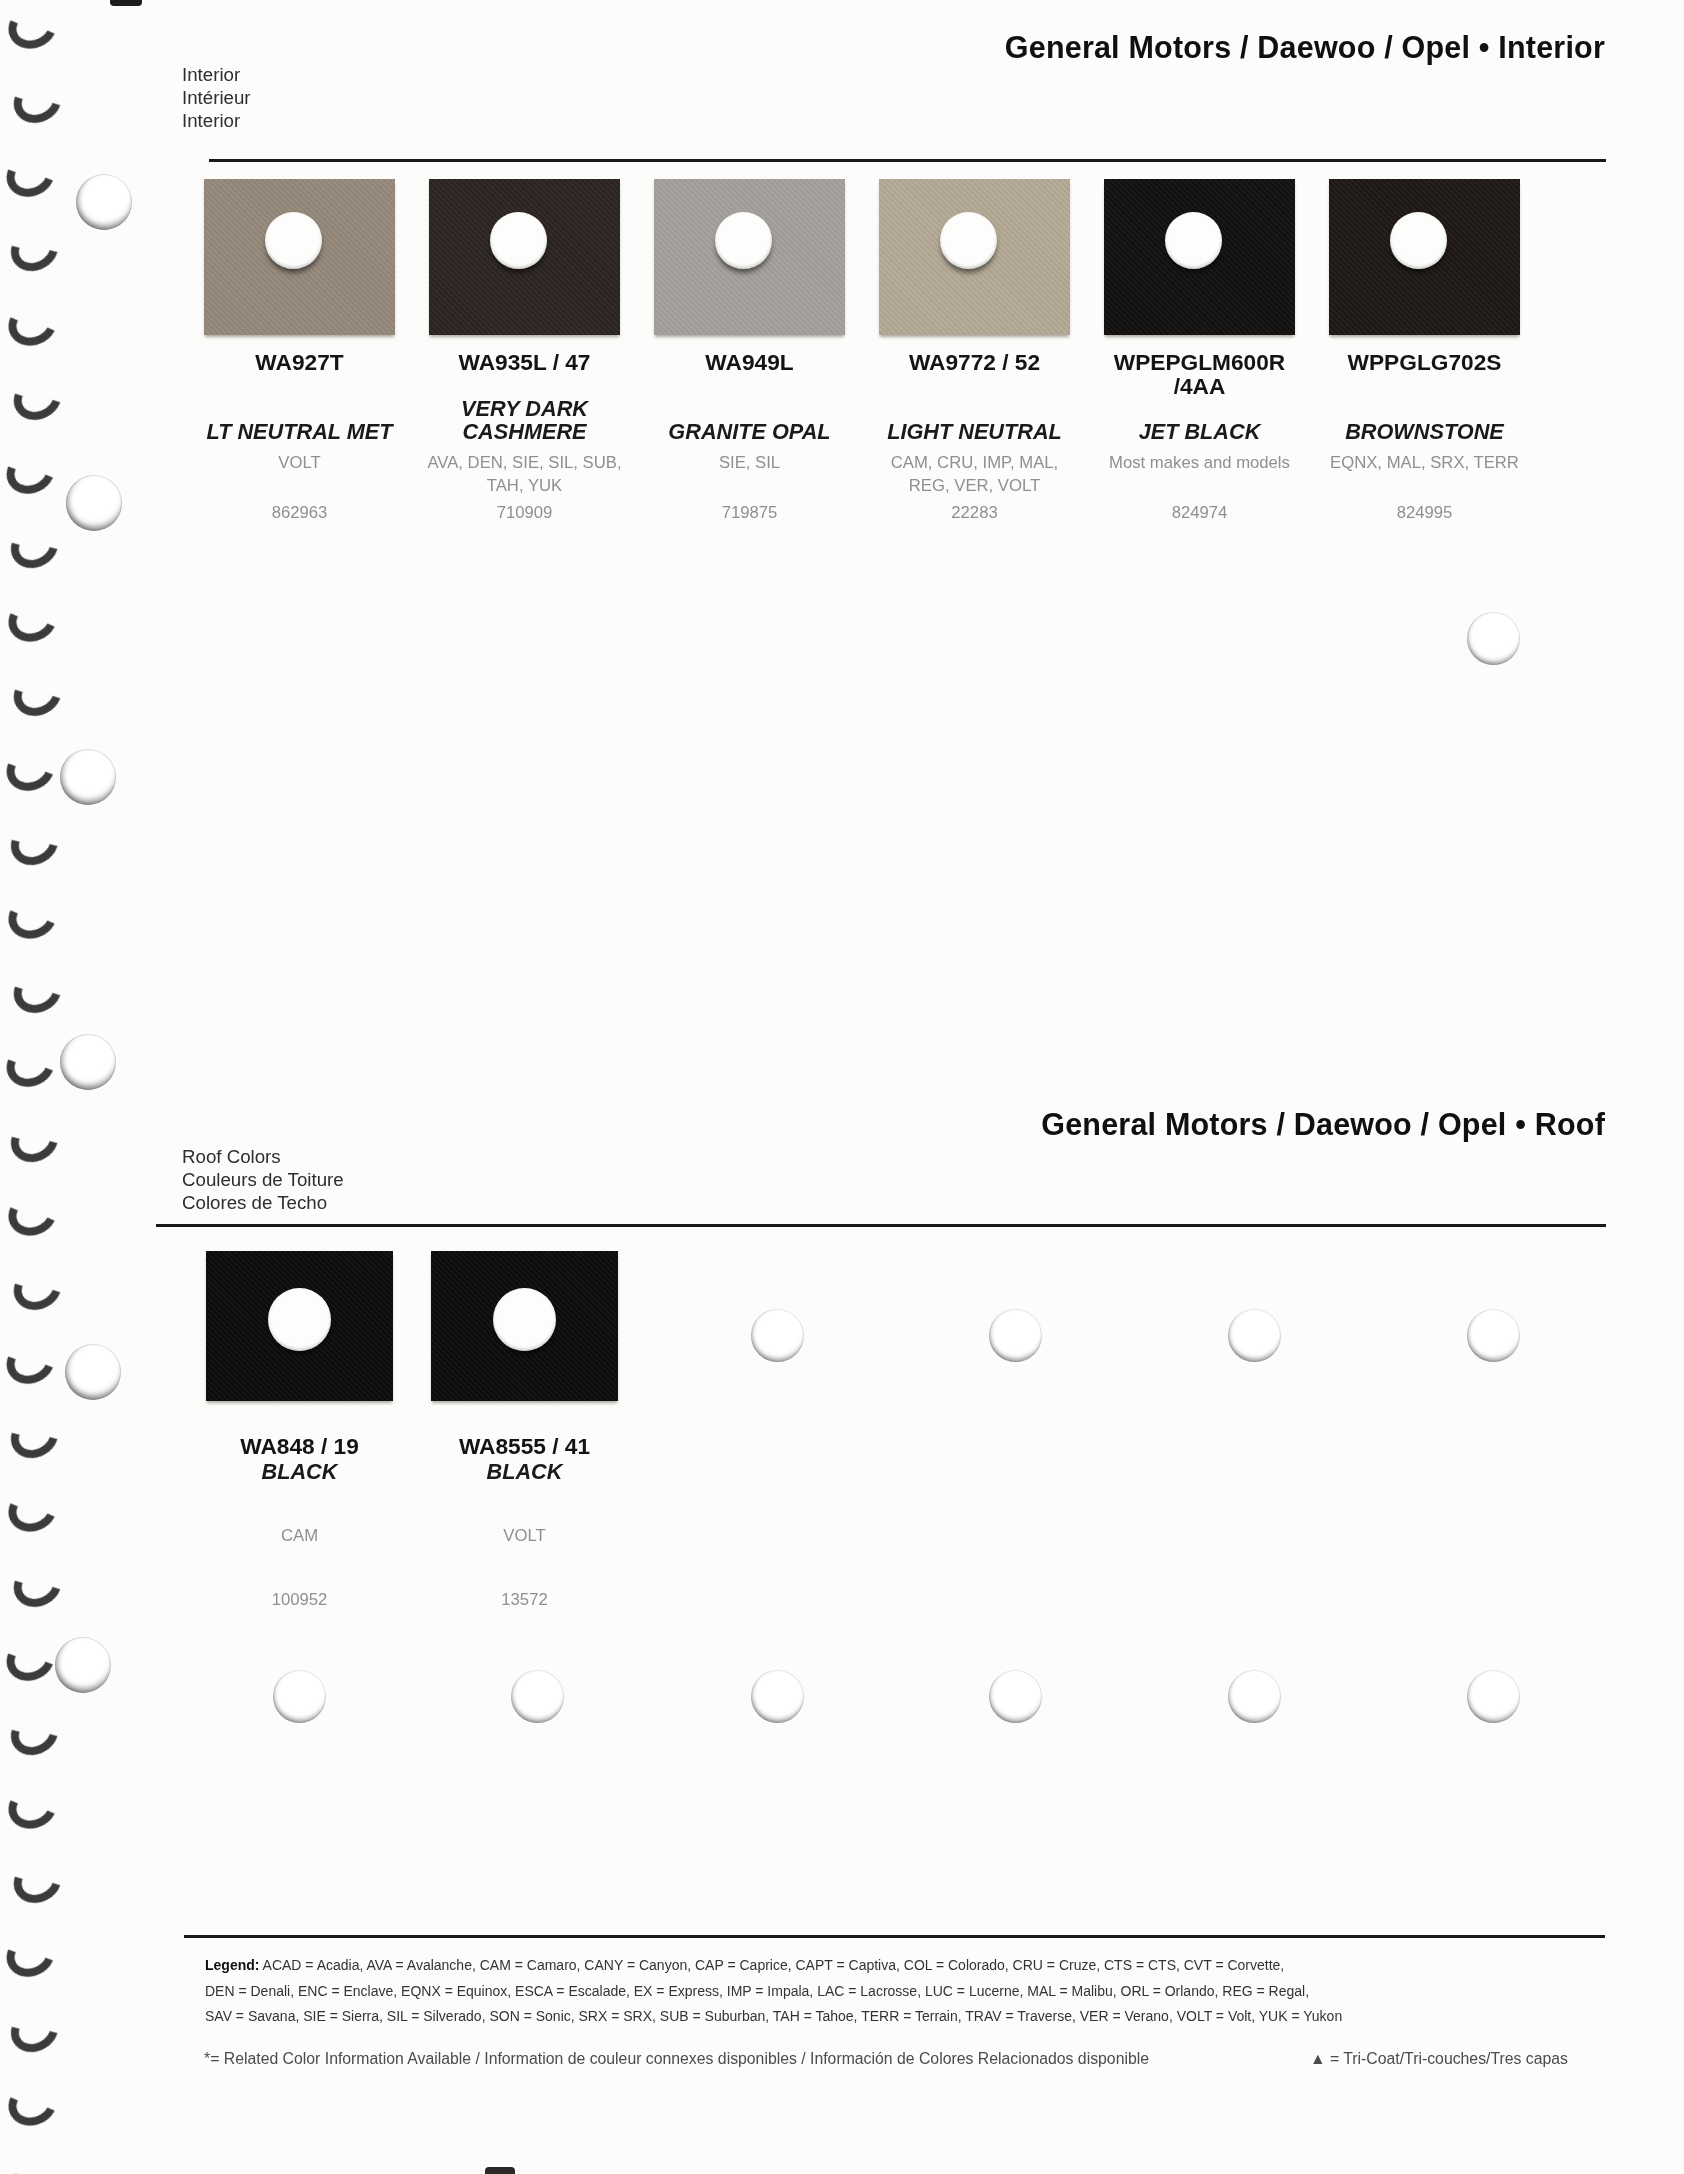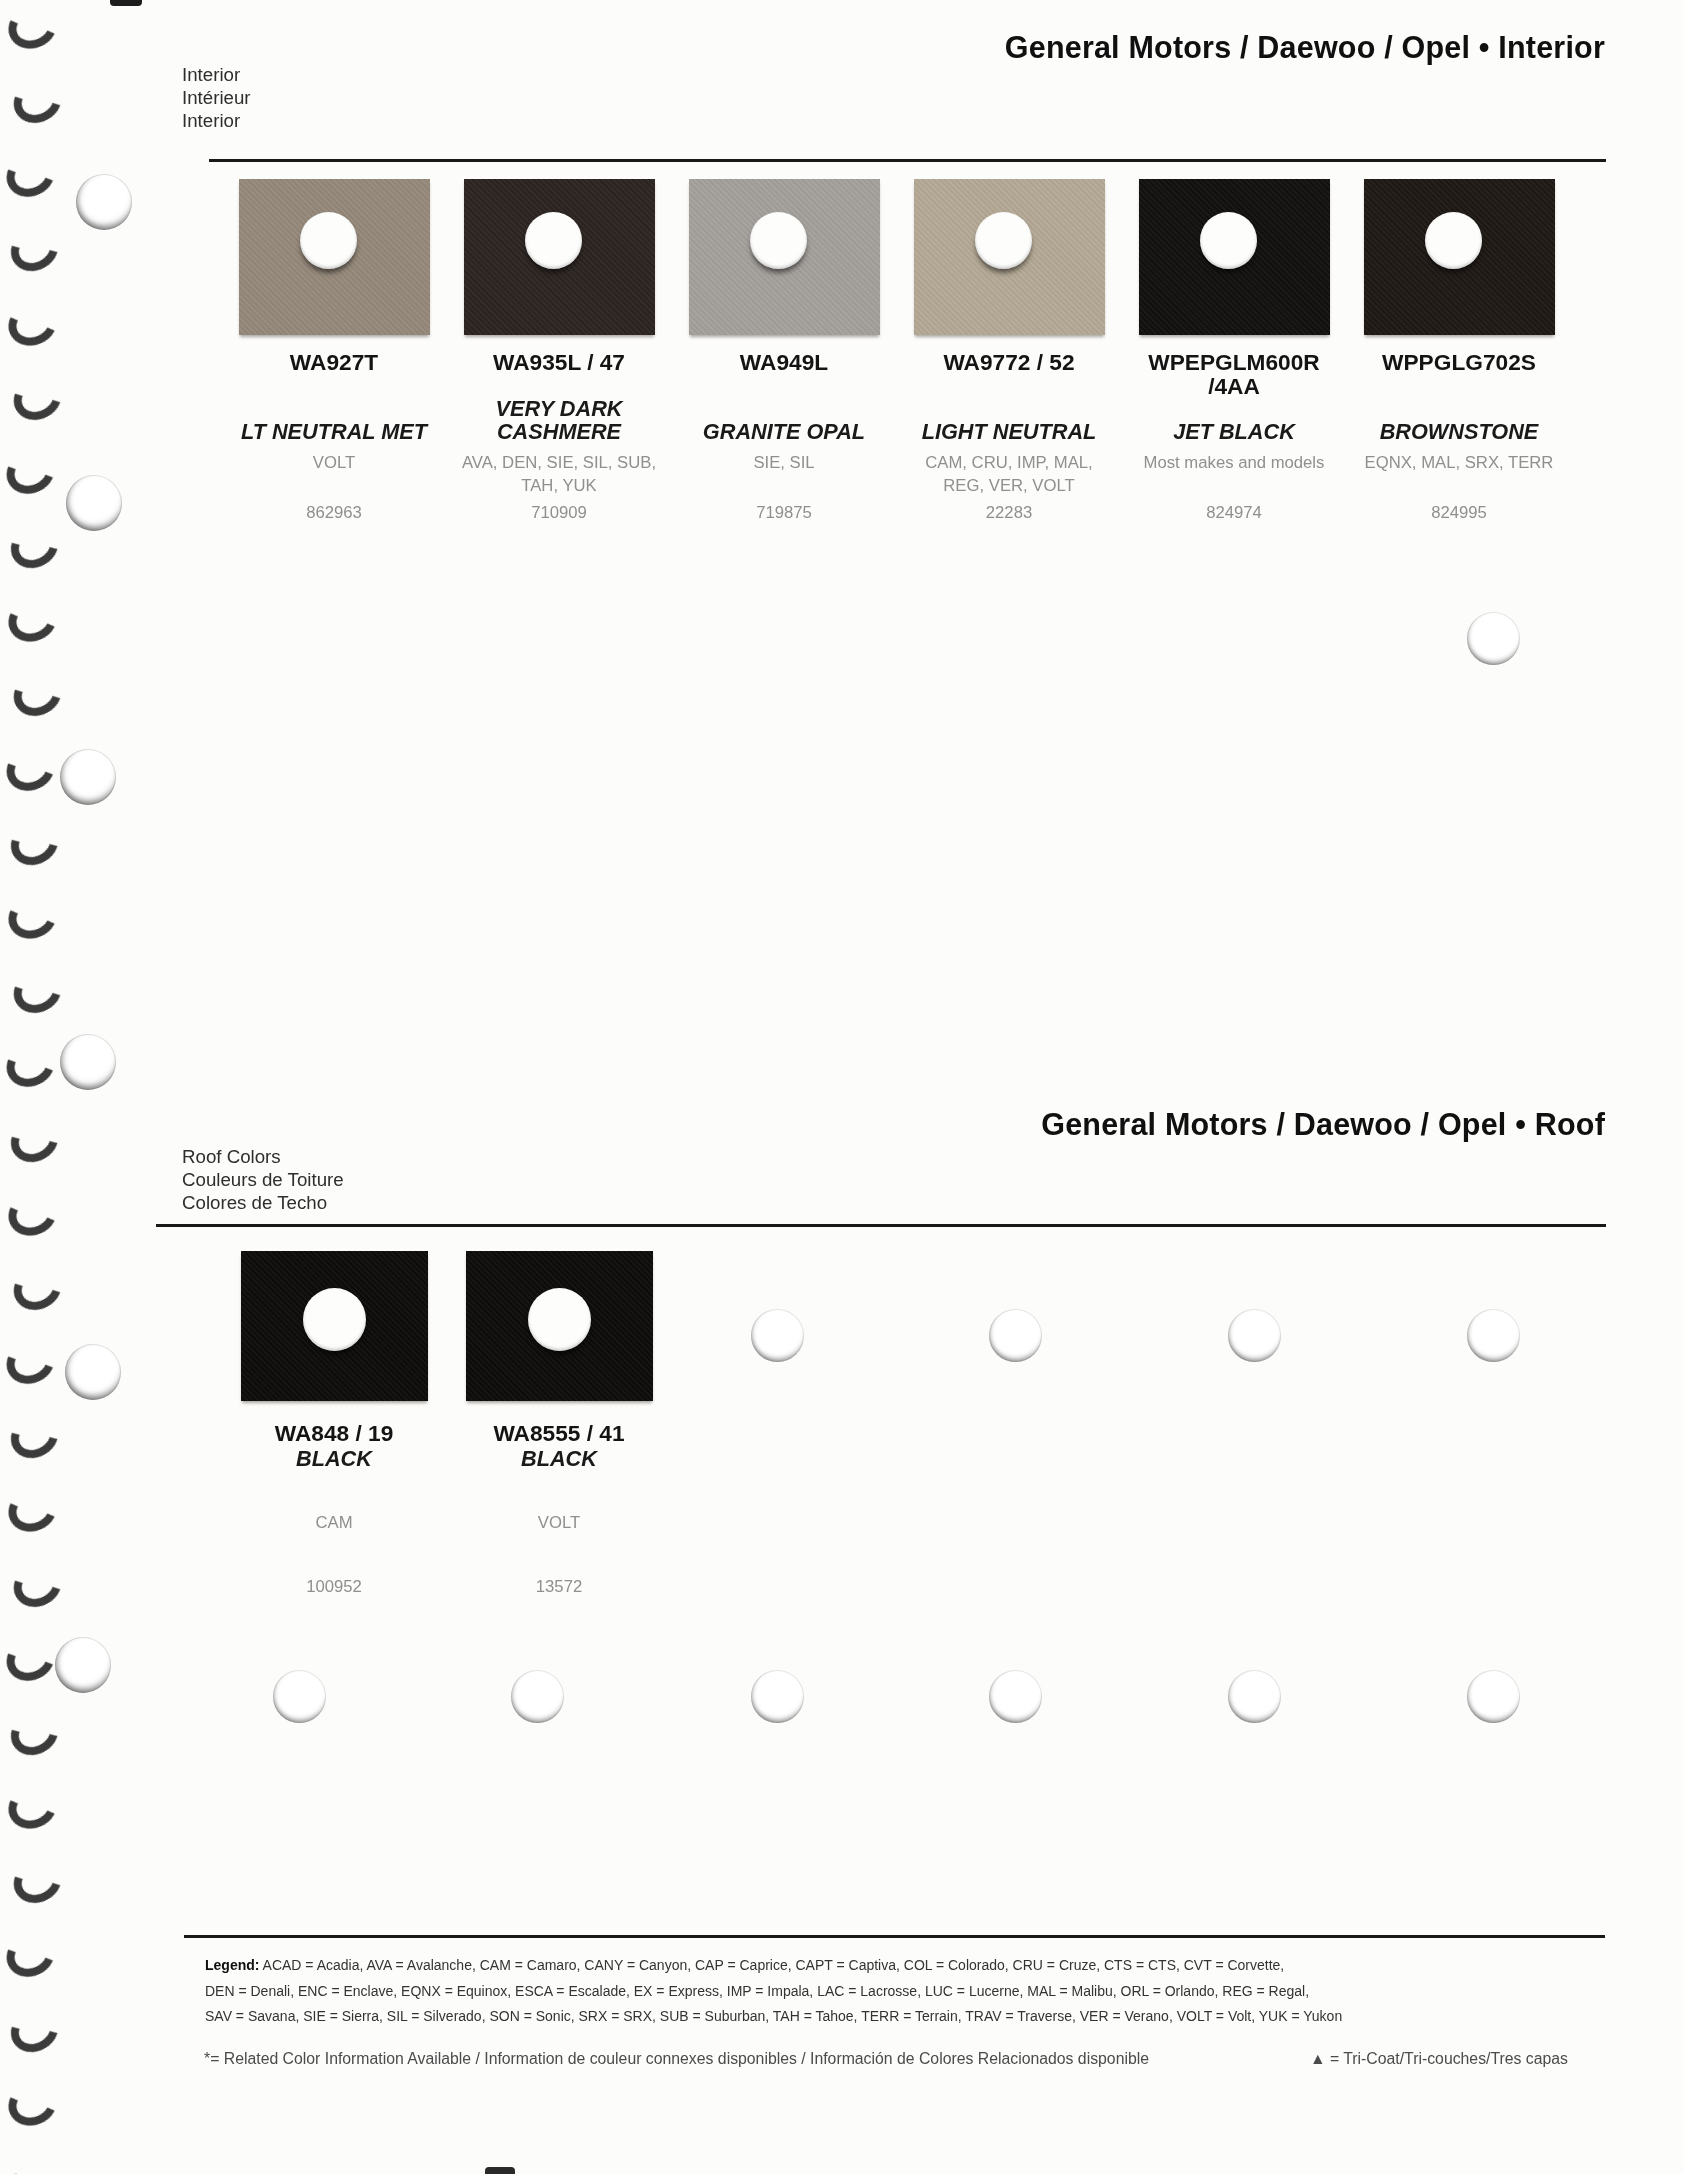--- a/index.html
+++ b/index.html
@@ -17,7 +17,7 @@
   #rule2{left:156px;top:1224px;width:1450px;}
   #rule3{left:184px;top:1935px;width:1421px;}
   
-  .row{position:absolute;left:187px;width:1419px;display:flex;justify-content:center;}
+  .row{position:absolute;left:187px;width:1419px;display:flex;justify-content:flex-start;}
   #row1{top:179px;} #row2{top:1251px;}
   .card{width:225px;display:flex;flex-direction:column;align-items:center;}
   .chip{width:191px;height:156px;position:relative;box-shadow:0 3px 3px -1px rgba(50,40,30,.4);}

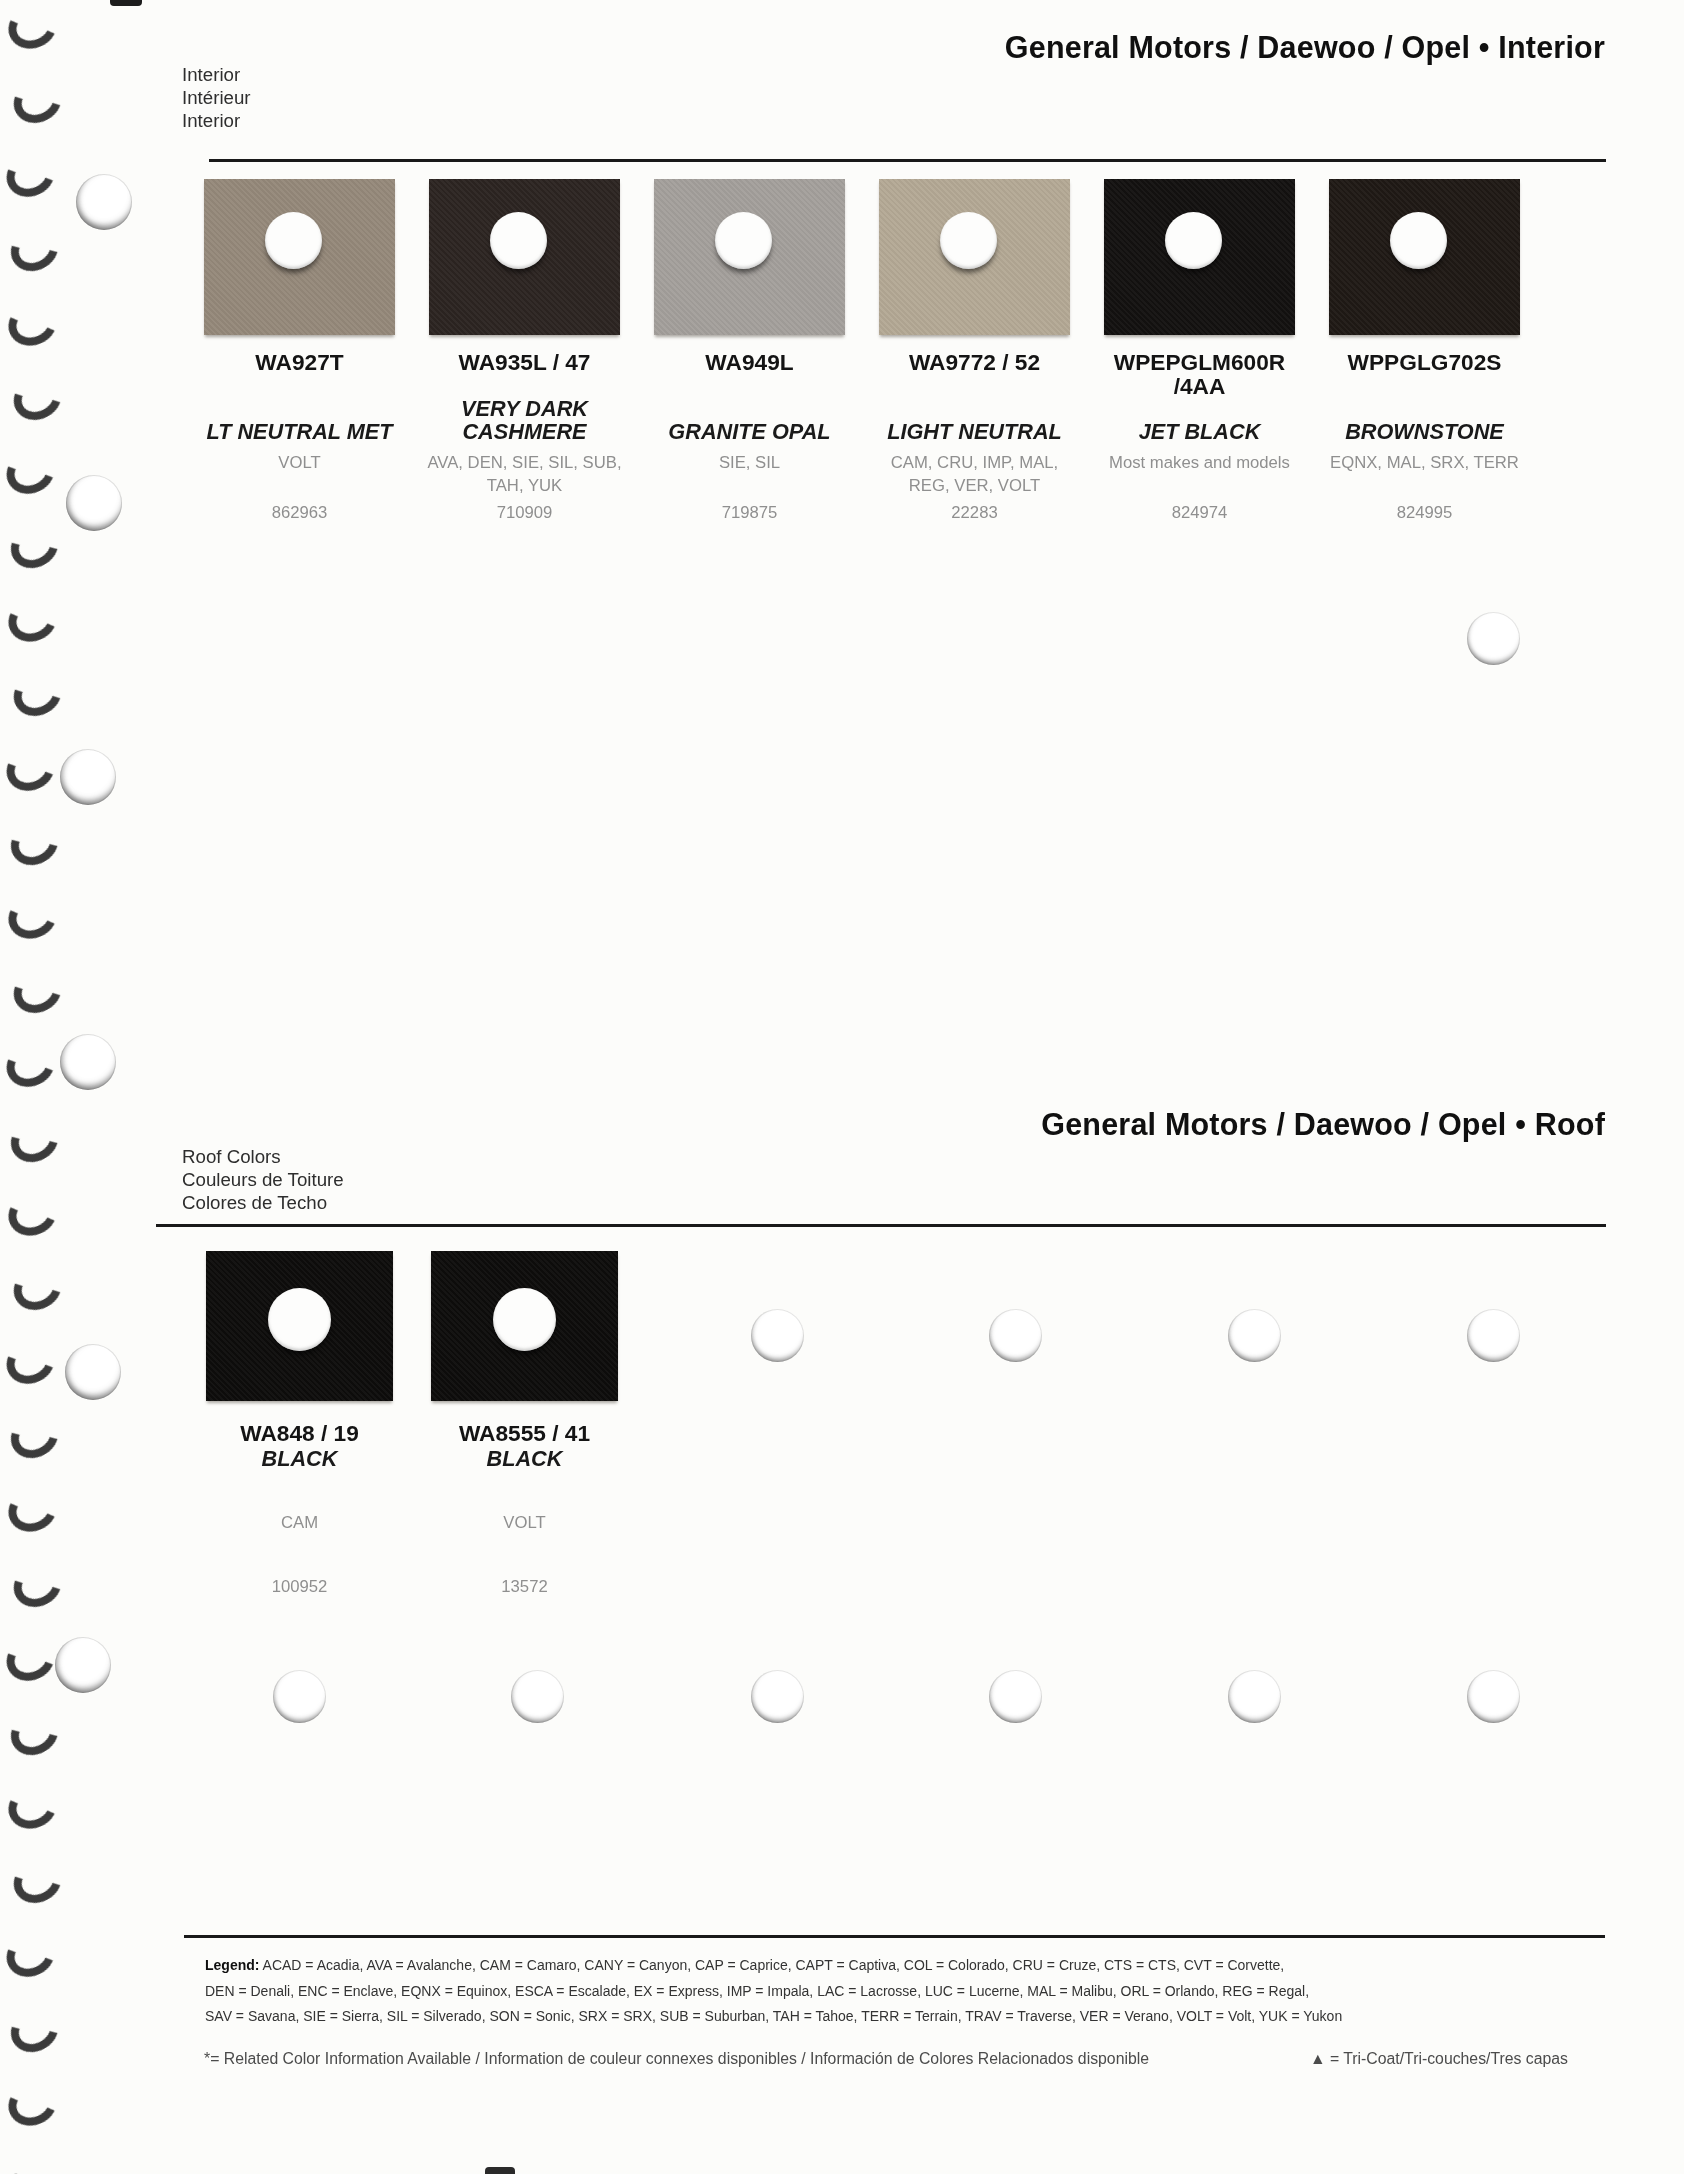--- a/index.html
+++ b/index.html
@@ -37,7 +37,7 @@
   
   #row2 .chip{width:187px;height:150px;}
   #row2 .chip-hole{width:63px;height:63px;left:calc(50% - 31.5px);top:37px;}
-  #row2 .code{margin-top:20px;height:auto;}
+  #row2 .code{margin-top:33px;height:auto;}
   #row2 .cname{height:auto;margin-top:3px;}
   #row2 .vehicles{margin-top:40px;height:auto;}
   #row2 .vnumber{margin-top:43px;}

